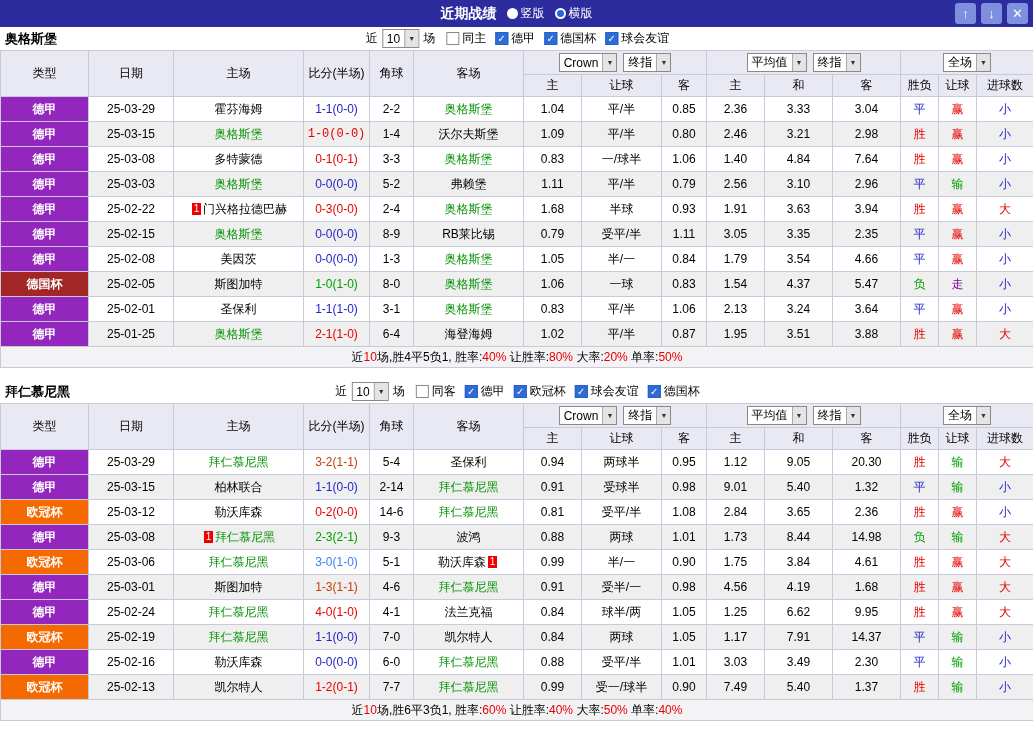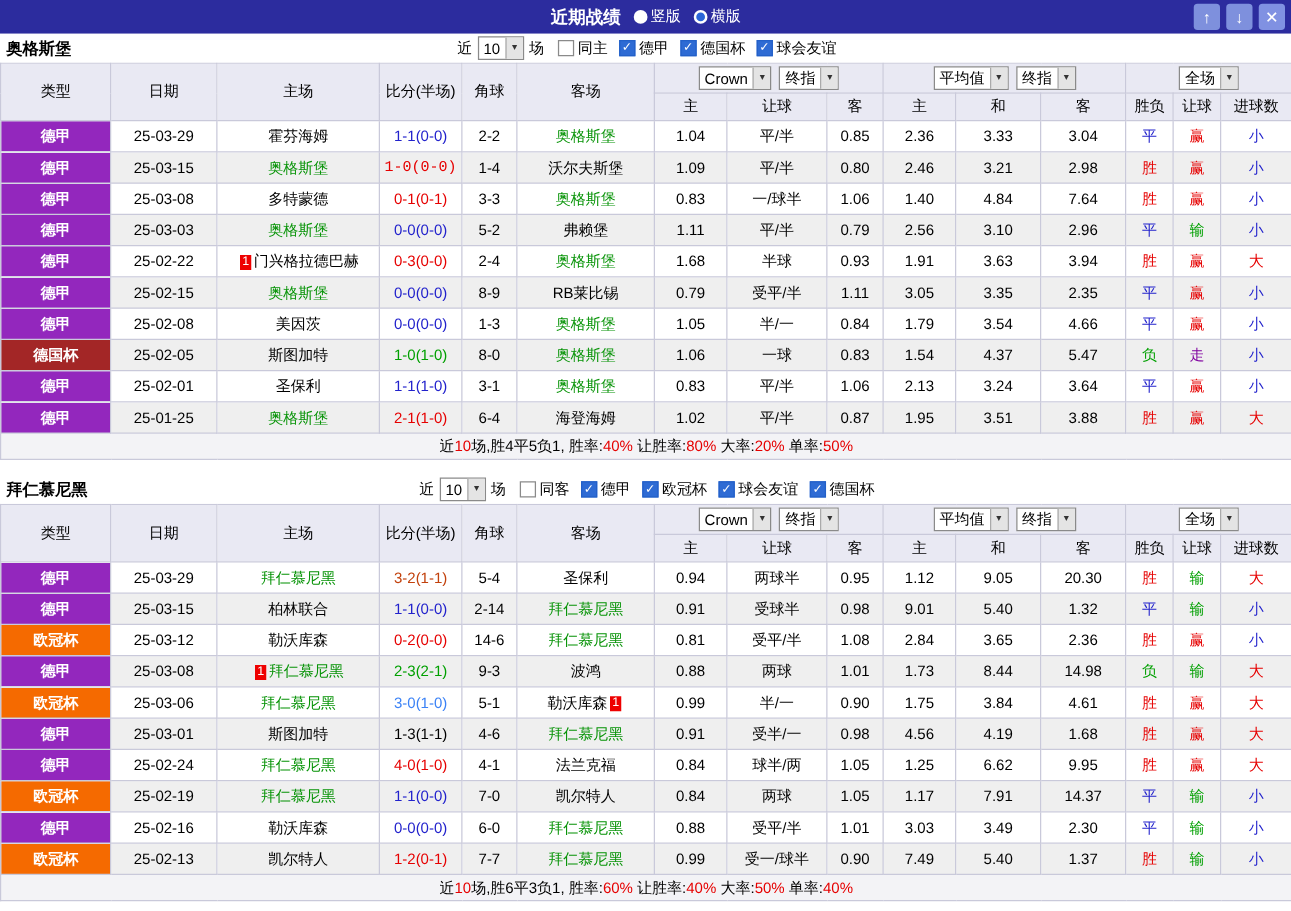--- a/index.html
+++ b/index.html
@@ -510,7 +510,7 @@
             <td class="league" style="background: rgb(147, 39, 189);">德甲</td>
             <td>25-03-01</td>
             <td><span class="">斯图加特</span></td>
-            <td style="color: #000000;">1-3(1-1)</td>
+            <td style="color: #c2410c;">1-3(1-1)</td>
             <td>4-6</td>
             <td><span class="focus">拜仁慕尼黑</span></td>
             <td>0.91</td>

